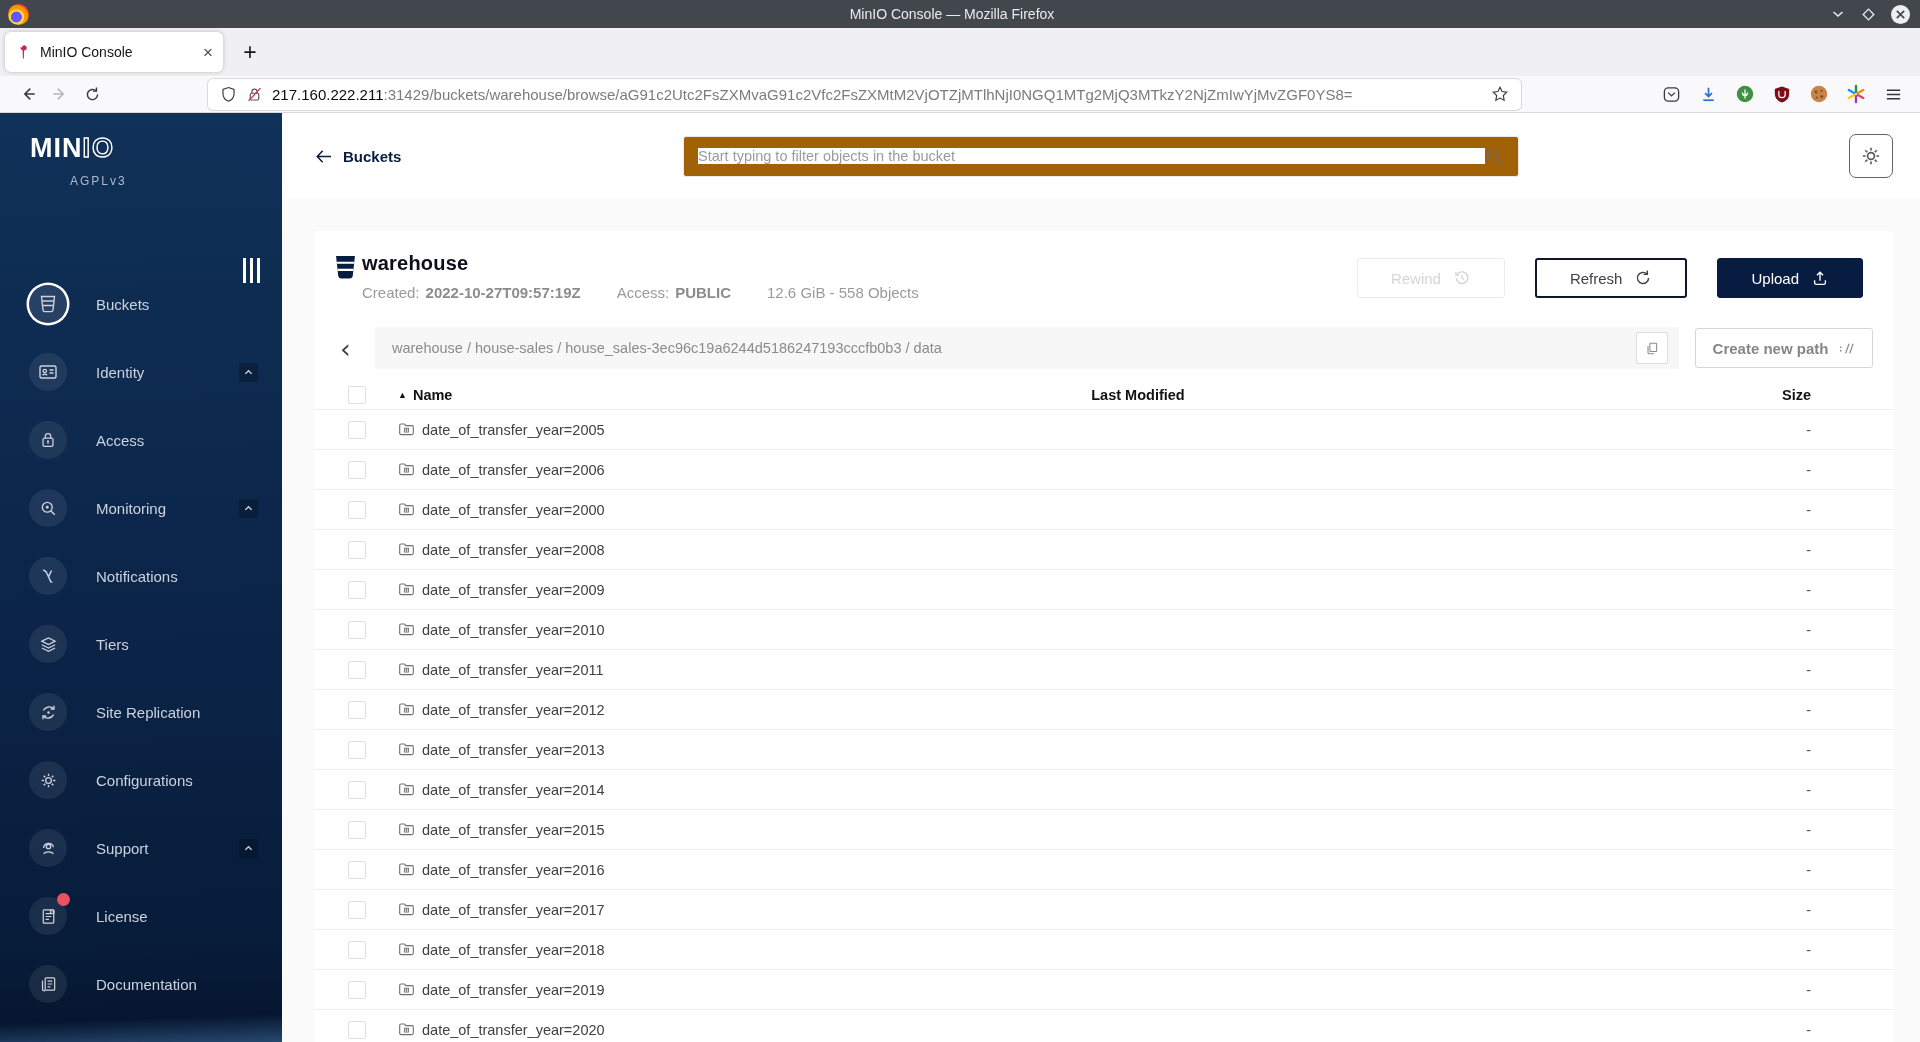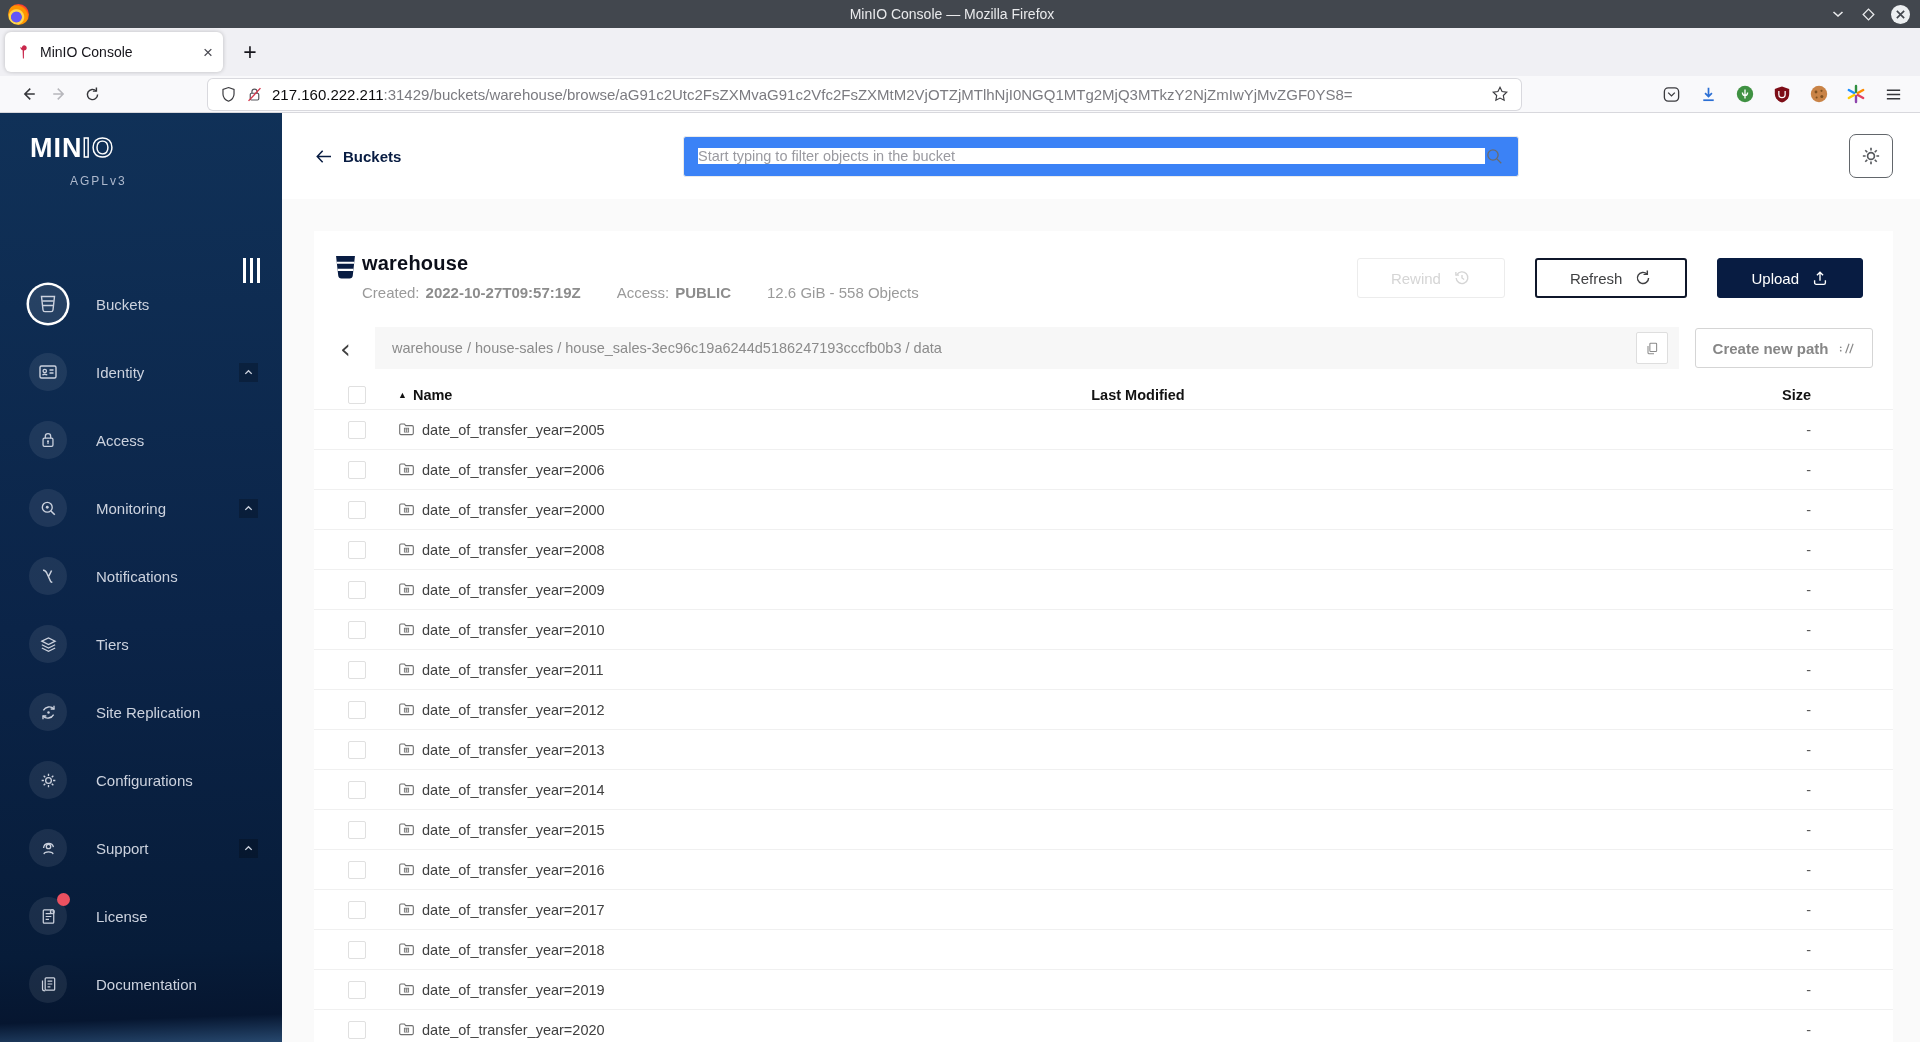--- a/index.html
+++ b/index.html
@@ -56,7 +56,7 @@
   .main { flex:1; min-width:0; display:flex; flex-direction:column; background:#fafafa; }
   .main-header { height:86px; background:#fff; position:relative; display:flex; align-items:center; padding:0 27px 0 33px; flex-shrink:0; }
   .back-link { display:flex; align-items:center; gap:11px; color:#081C42; font-weight:700; font-size:15px; cursor:pointer; }
-  .search-box { position:absolute; left:50%; transform:translateX(-50%); width:836px; height:41px; background:#3b82f6;
+  .search-box { position:absolute; left:50%; transform:translateX(-50%); width:836px; height:41px; background:#a16207;
     border:1px solid #eaeaea; border-radius:3px; display:flex; align-items:center; padding:0 14px; }
   .search-box input { border:none; outline:none; flex:1; font-size:14.5px; font-family:"Liberation Sans",sans-serif; color:#333; }
   .search-box input::placeholder { color:#9a9aa0; }

